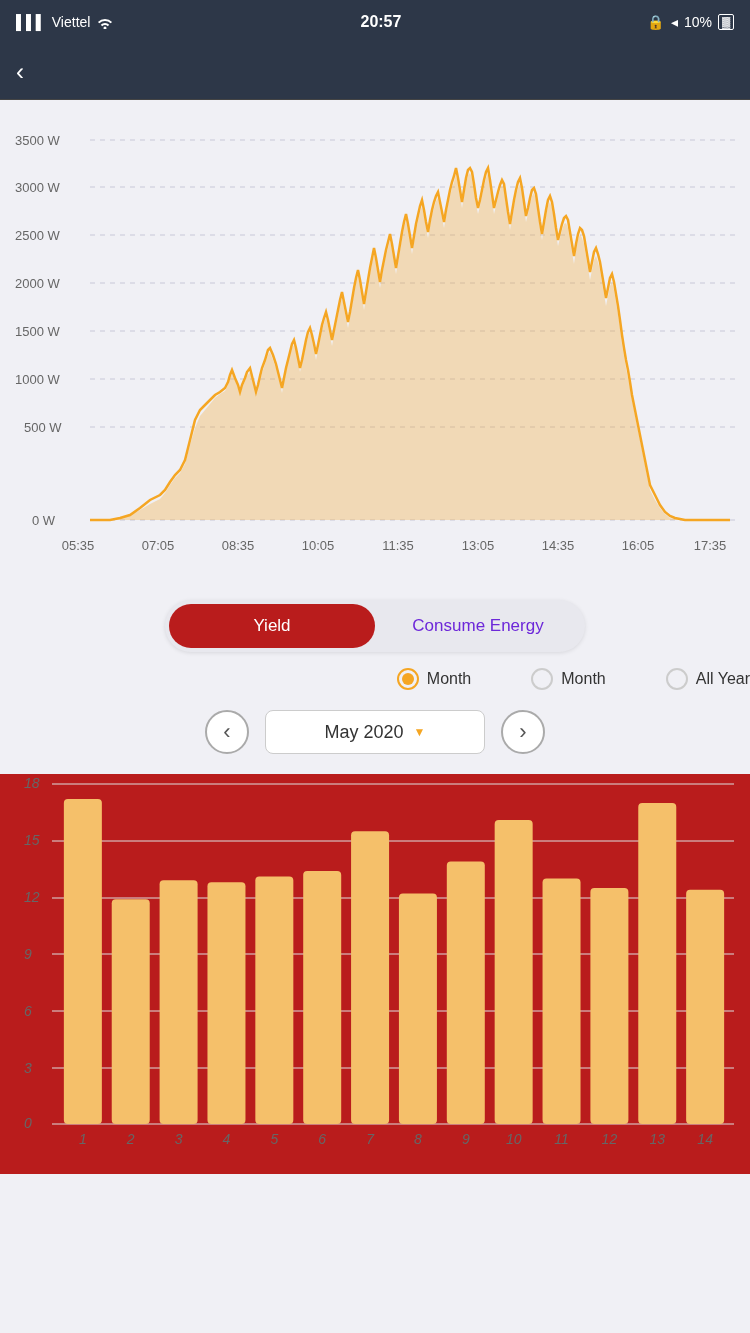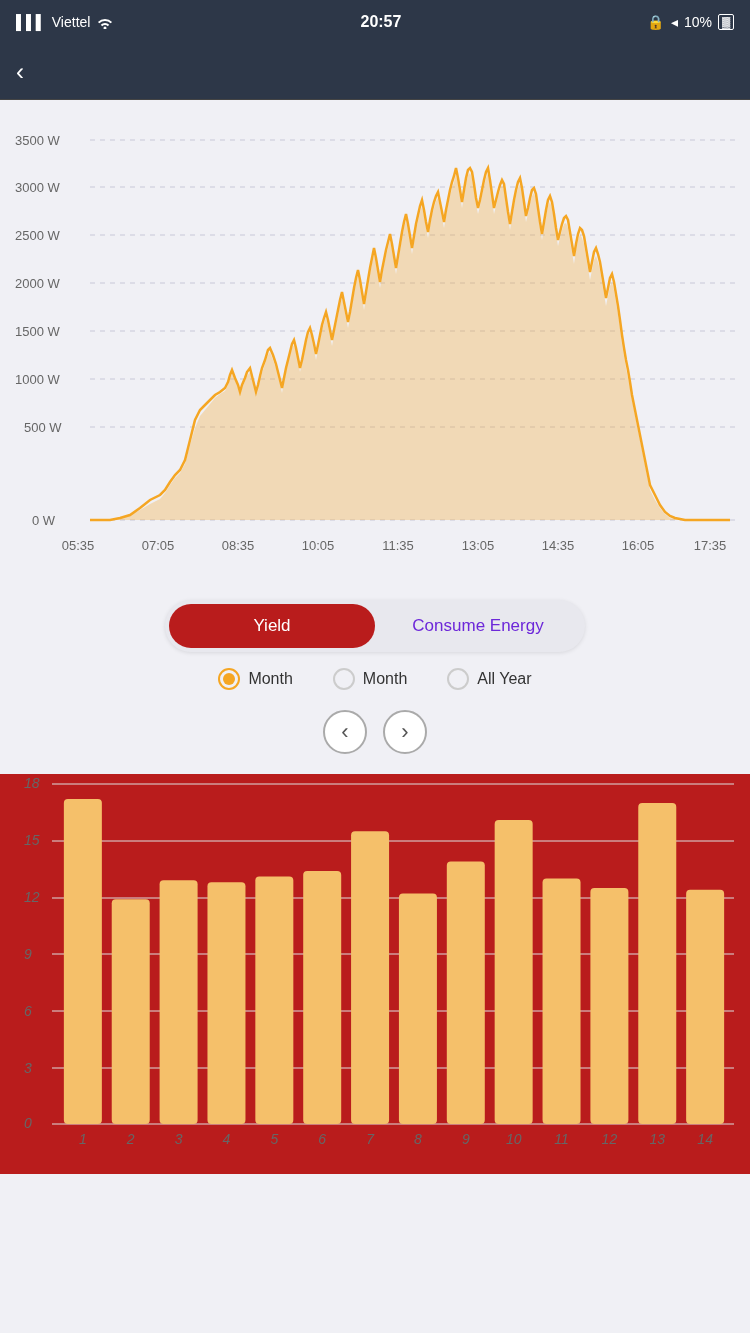--- a/index.html
+++ b/index.html
@@ -99,8 +99,8 @@
     
     .radio-container {
       display: flex;
-      justify-content: center;
-      gap: 40px;
+      justify-content: flex-end;
+      gap: 60px;
       margin: 10px 0 20px 0;
     }
     .radio-item {

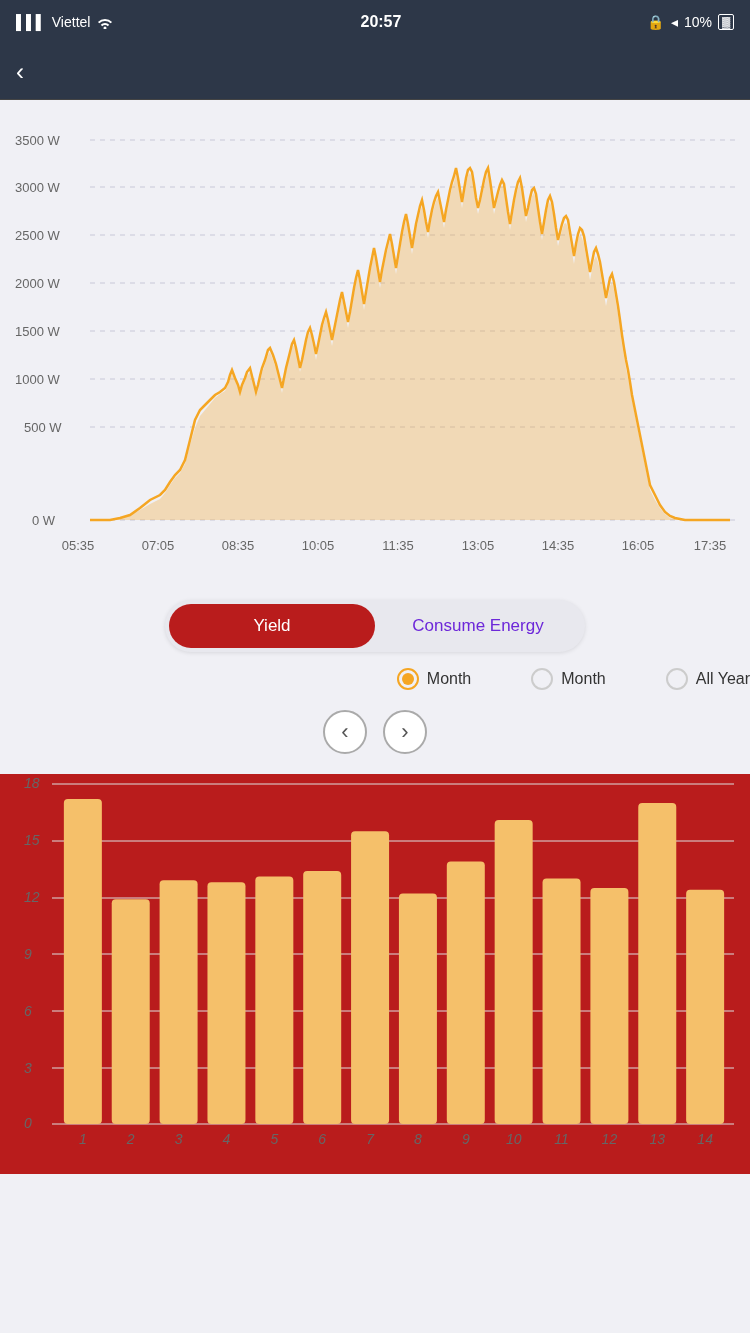--- a/index.html
+++ b/index.html
@@ -409,6 +409,10 @@
   <div class="nav-arrow">
     <span style="font-size:22px;color:#555;">‹</span>
   </div>
+  <div class="date-display">
+    <span>May 2020</span>
+    <span class="dropdown-arrow">▼</span>
+  </div>
   <div class="nav-arrow">
     <span style="font-size:22px;color:#555;">›</span>
   </div>

